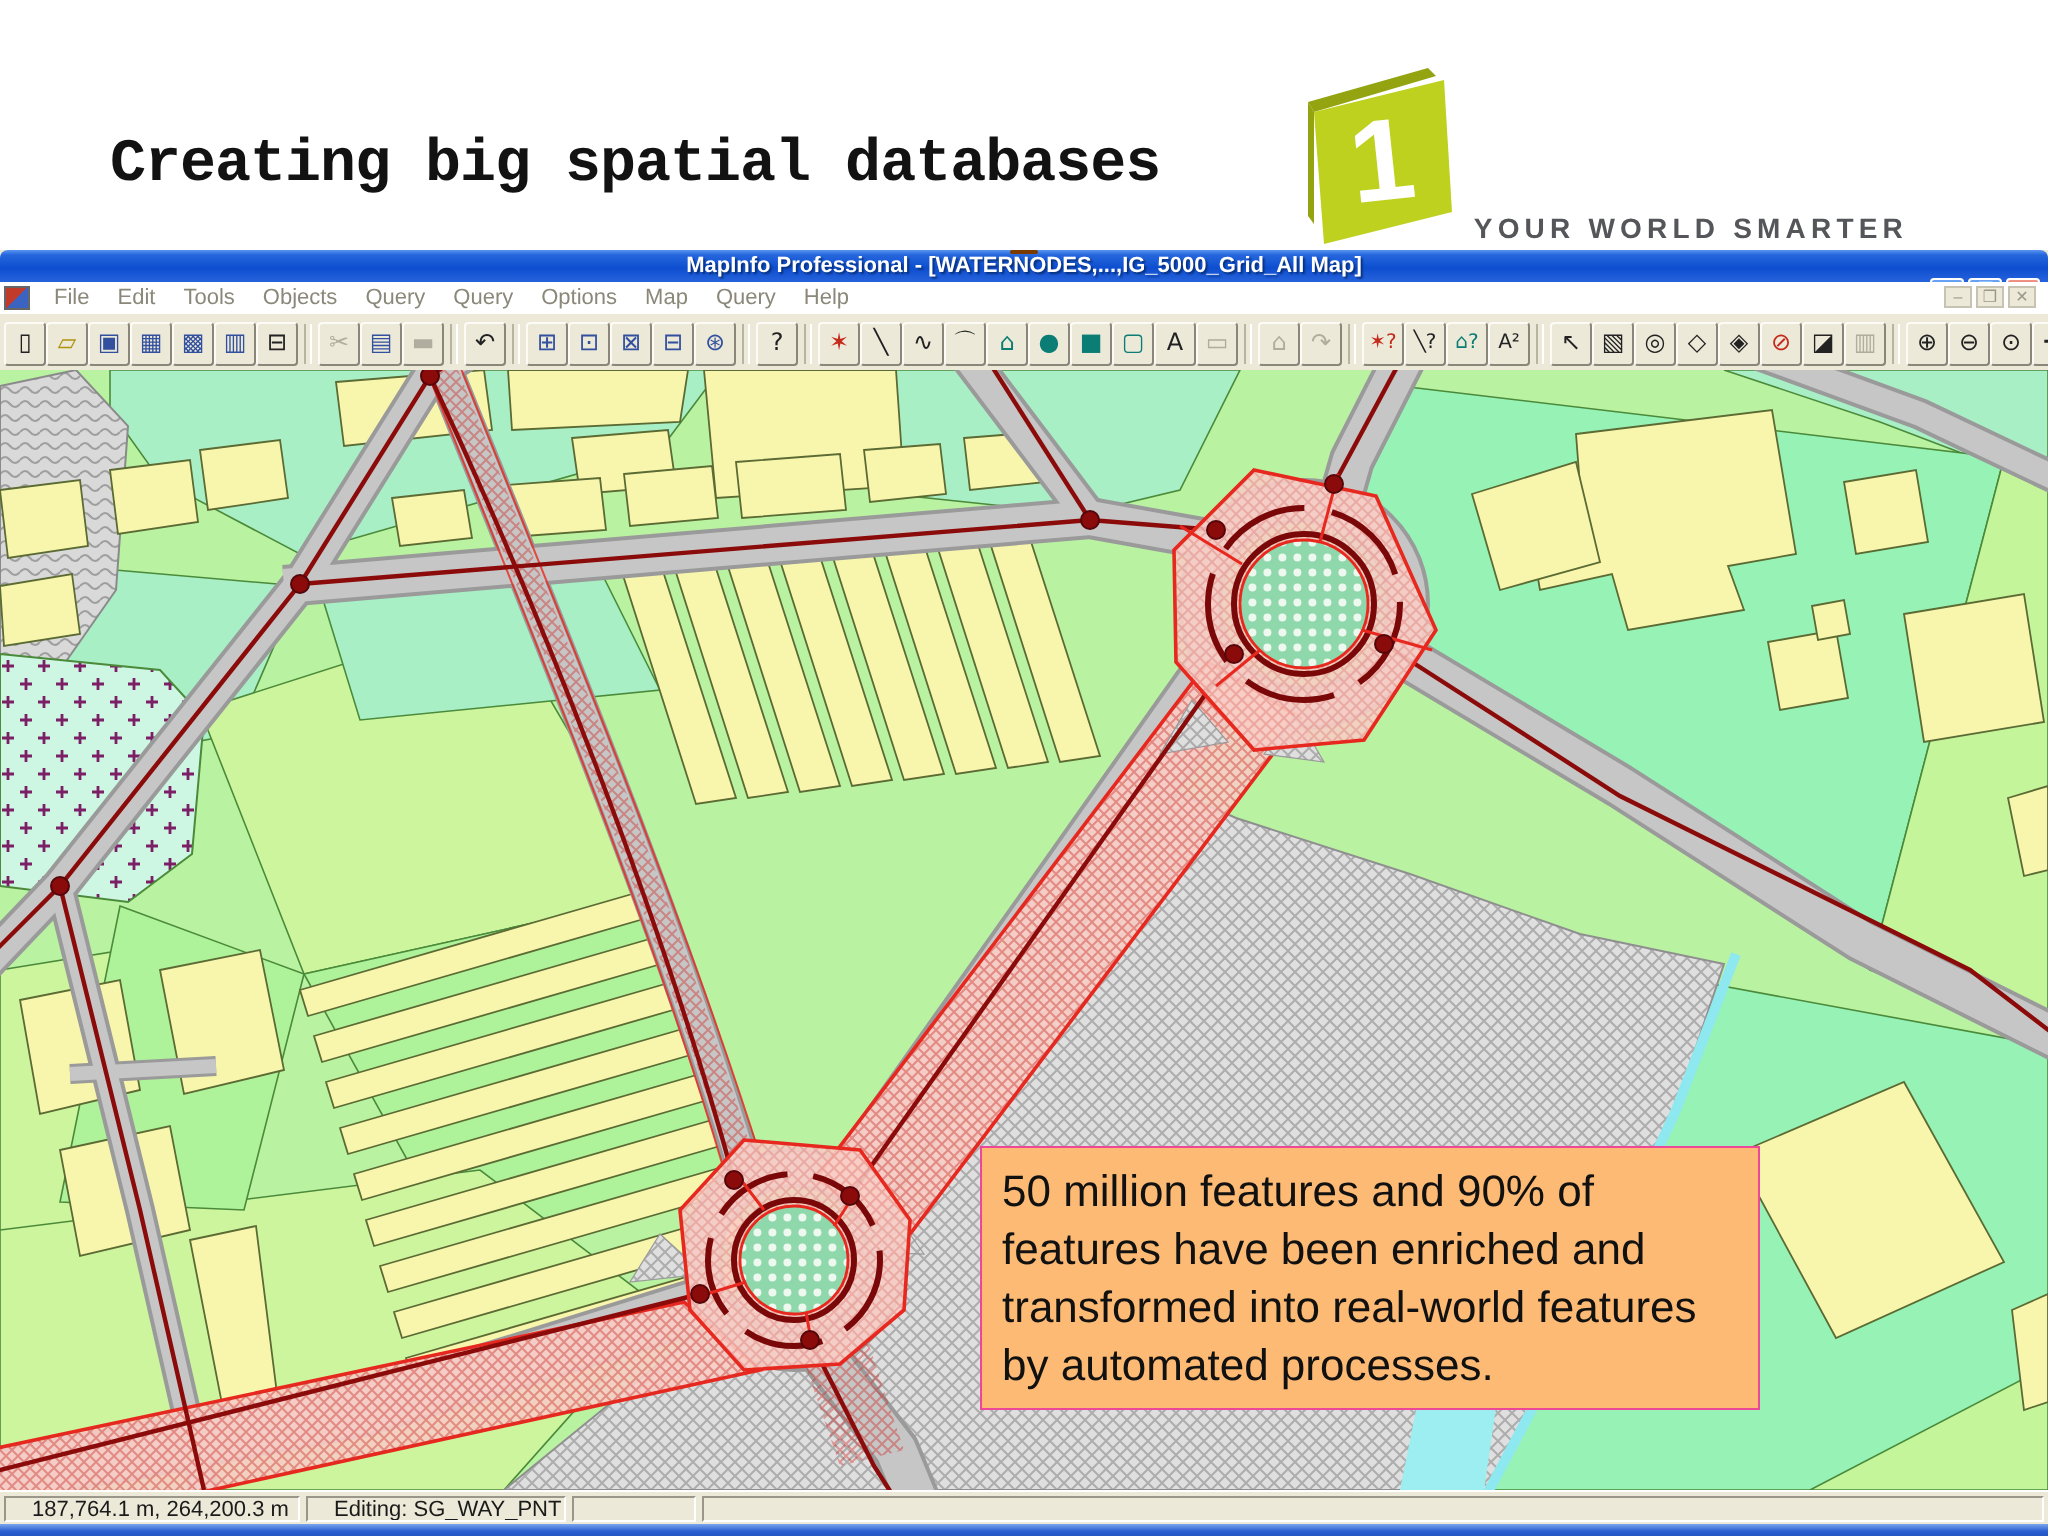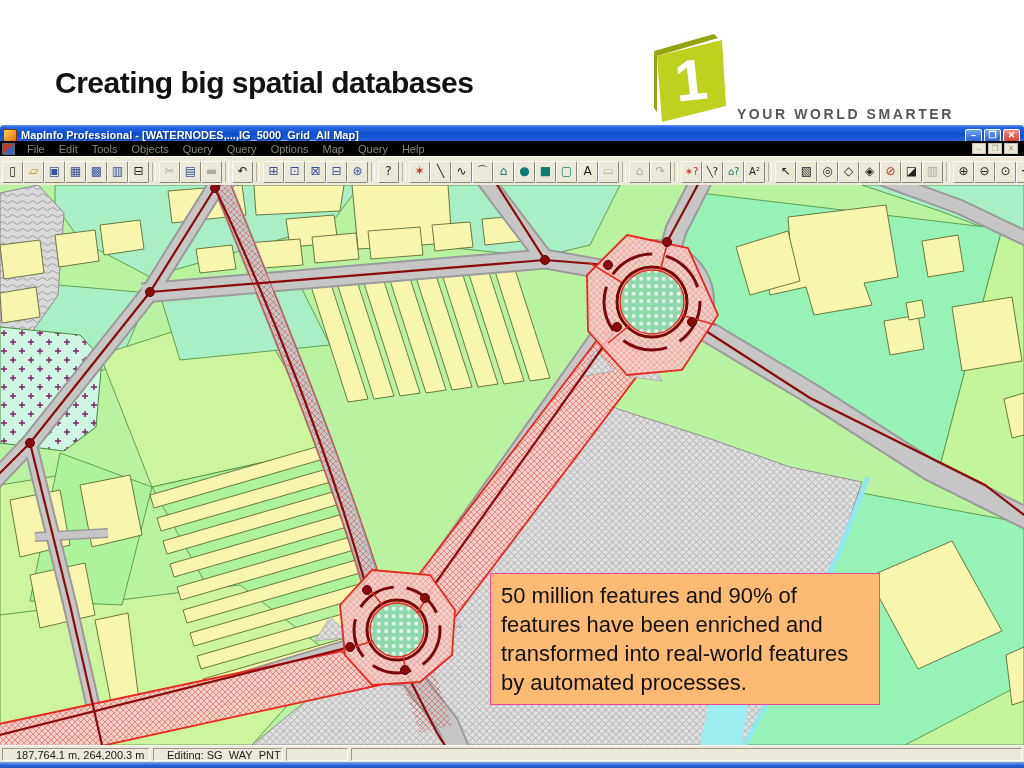--- a/index.html
+++ b/index.html
@@ -9,7 +9,7 @@
 
   
   .slide-title{position:absolute;left:55px;top:66px;font-size:30px;font-weight:bold;
-               color:#121212;letter-spacing:-0.5px;}
+               color:#121212;letter-spacing:-0.5px;font-family:Liberation Mono, monospace;}
   .logo{position:absolute;left:650px;top:18px;width:370px;height:106px;}
   .logo-cube{position:absolute;left:4px;top:16px;width:84px;height:90px;}
   .logo-word{position:absolute;left:92px;top:-12px;font-size:64px;font-weight:800;

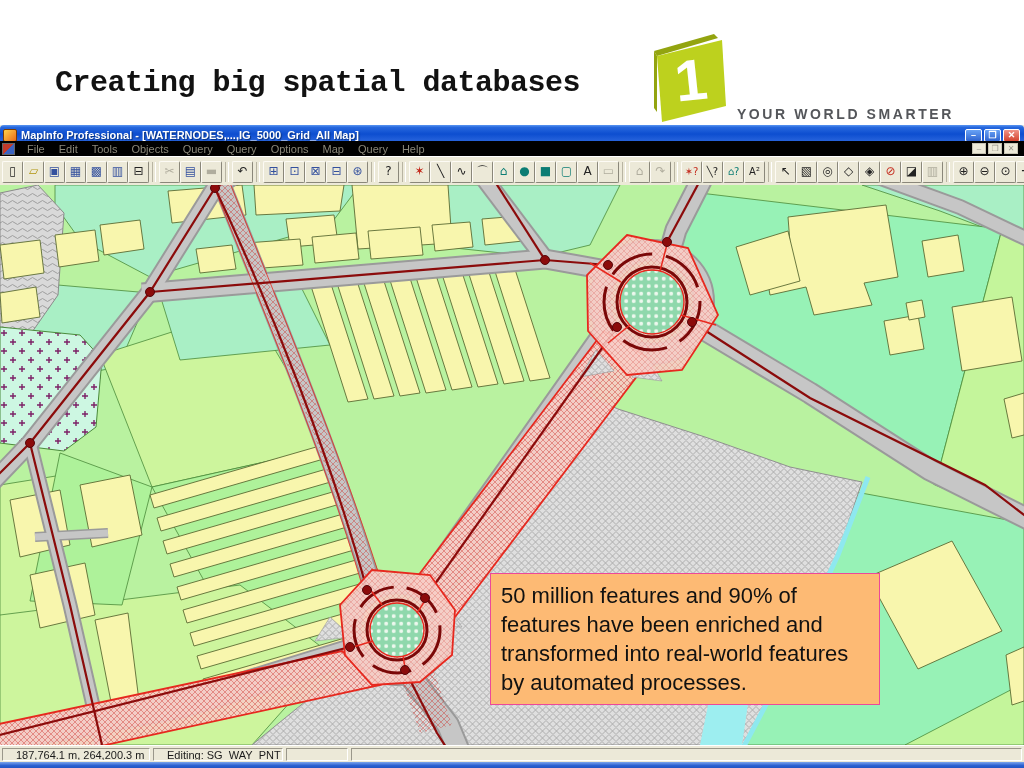--- a/index.html
+++ b/index.html
@@ -22,7 +22,7 @@
   .titlebar{position:absolute;left:0;top:0;width:1024px;height:20px;
     background:linear-gradient(180deg,#5a96f2 0%,#2667dd 12%,#0d4ed0 45%,#2a66dd 85%,#0a41b4 100%);
     display:flex;align-items:center;color:#fff;font-size:11px;font-weight:bold;
-    border-radius:4px 4px 0 0;}
+    border-radius:4px 4px 0 0;flex-direction:column;}
   .app-icon{width:12px;height:11px;margin:0 4px 0 3px;background:linear-gradient(135deg,#ffd24a,#e86a1a);
             border:1px solid #7a3a00;border-radius:2px;}
   .title-text{white-space:nowrap;text-shadow:1px 1px 1px #08307a;}

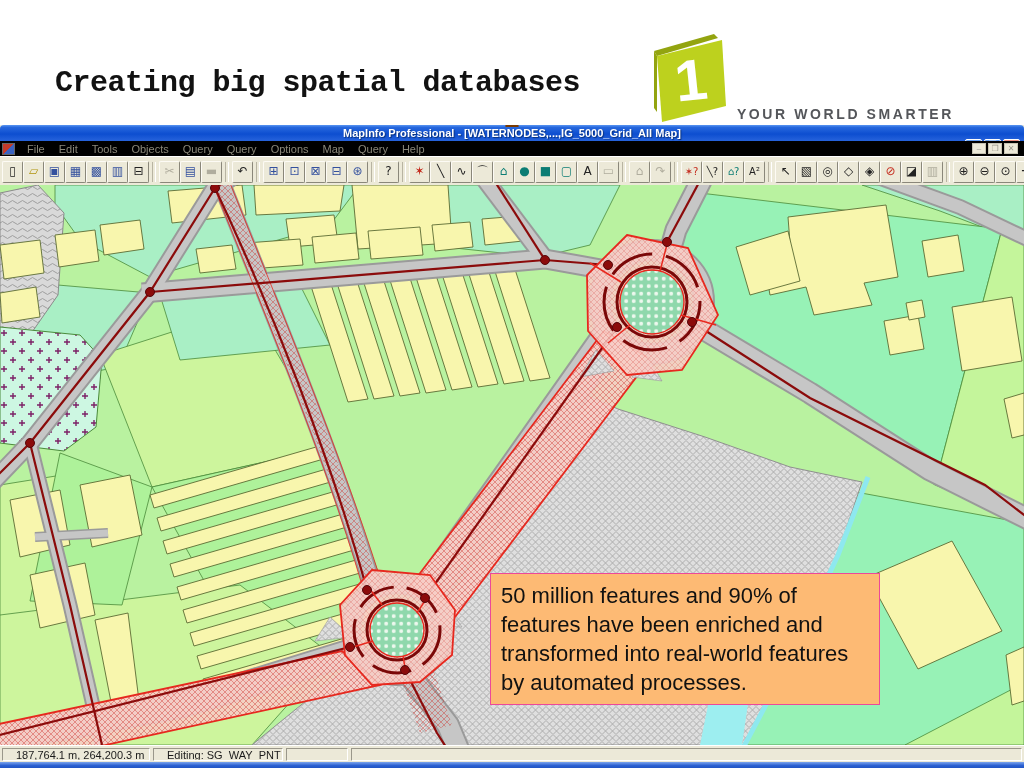--- a/index.html
+++ b/index.html
@@ -32,7 +32,7 @@
            padding:0;font-weight:bold;}
   .win-btn.close{background:linear-gradient(180deg,#f09387,#d4432e);}
 
-  .menubar{position:absolute;left:0;top:16px;width:1024px;height:15px;background:#000000;
+  .menubar{position:absolute;left:0;top:16px;width:1024px;height:15px;background:#ffffff;
            display:flex;align-items:center;font-size:11px;color:#8b887a;}
   .child-icon{width:11px;height:10px;margin:0 5px 0 2px;
               background:linear-gradient(135deg,#c23a2a 50%,#3a63c2 50%);border:1px solid #666;}

